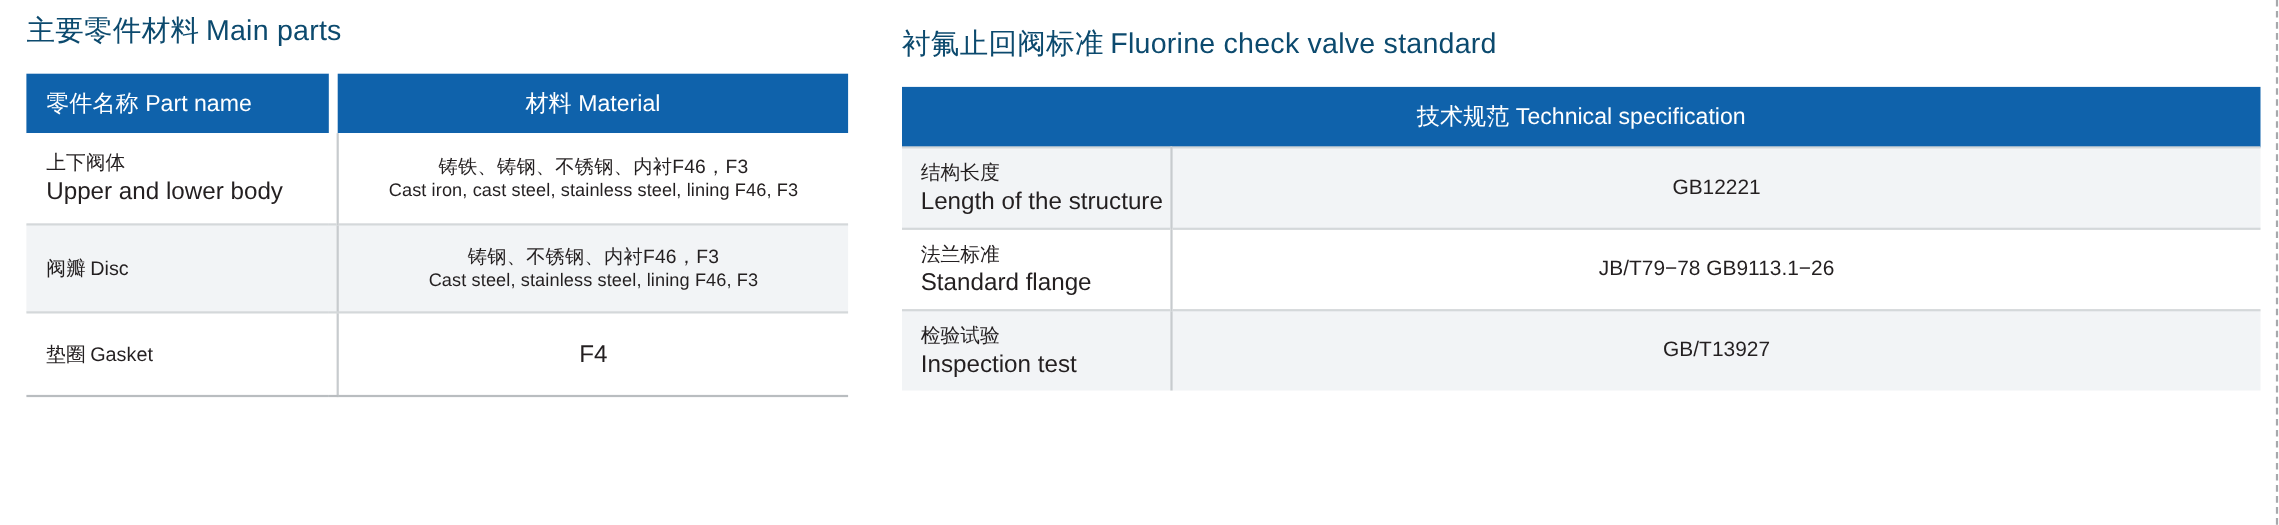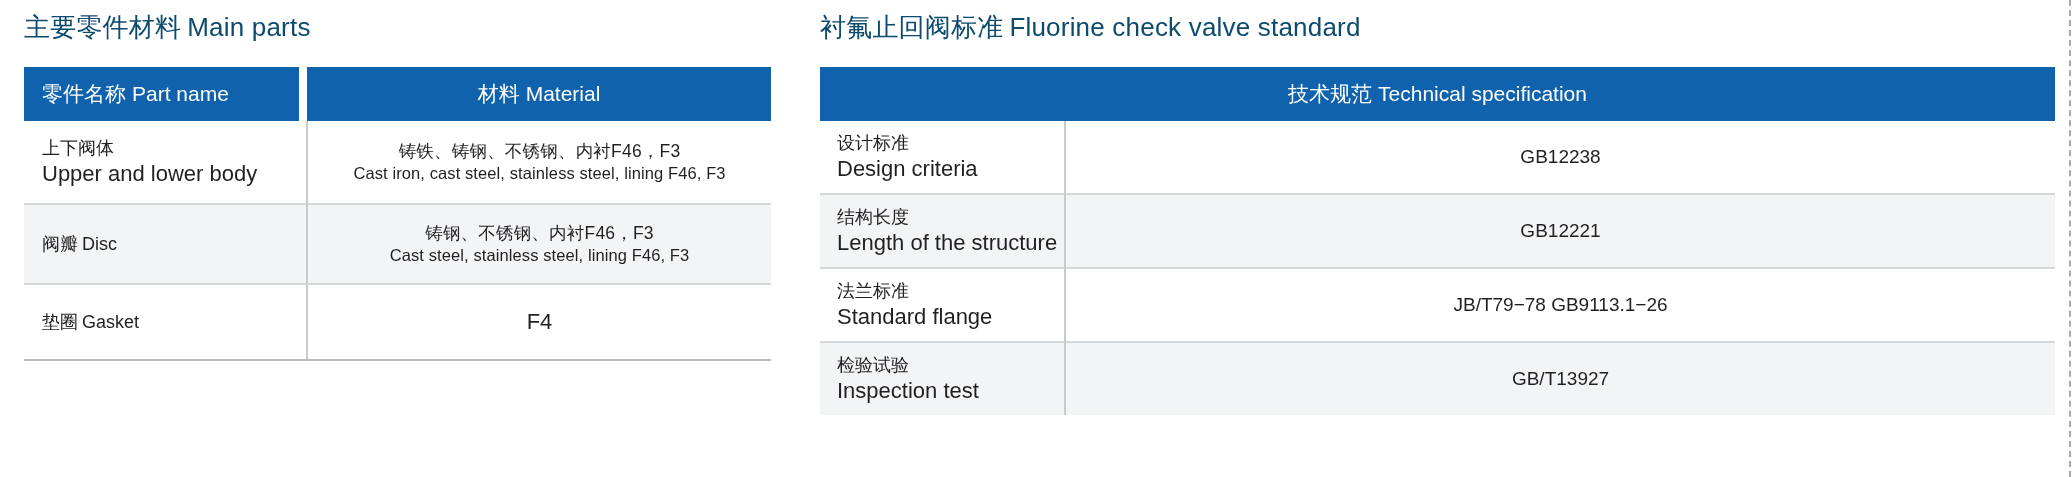--- a/index.html
+++ b/index.html
@@ -34,7 +34,7 @@
   .panel-right {
     width: 1259px;
     padding-left: 7px;
-    padding-top: 12px;
+    padding-top: 24px;
   }
   .section-title {
     font-size: 26px;

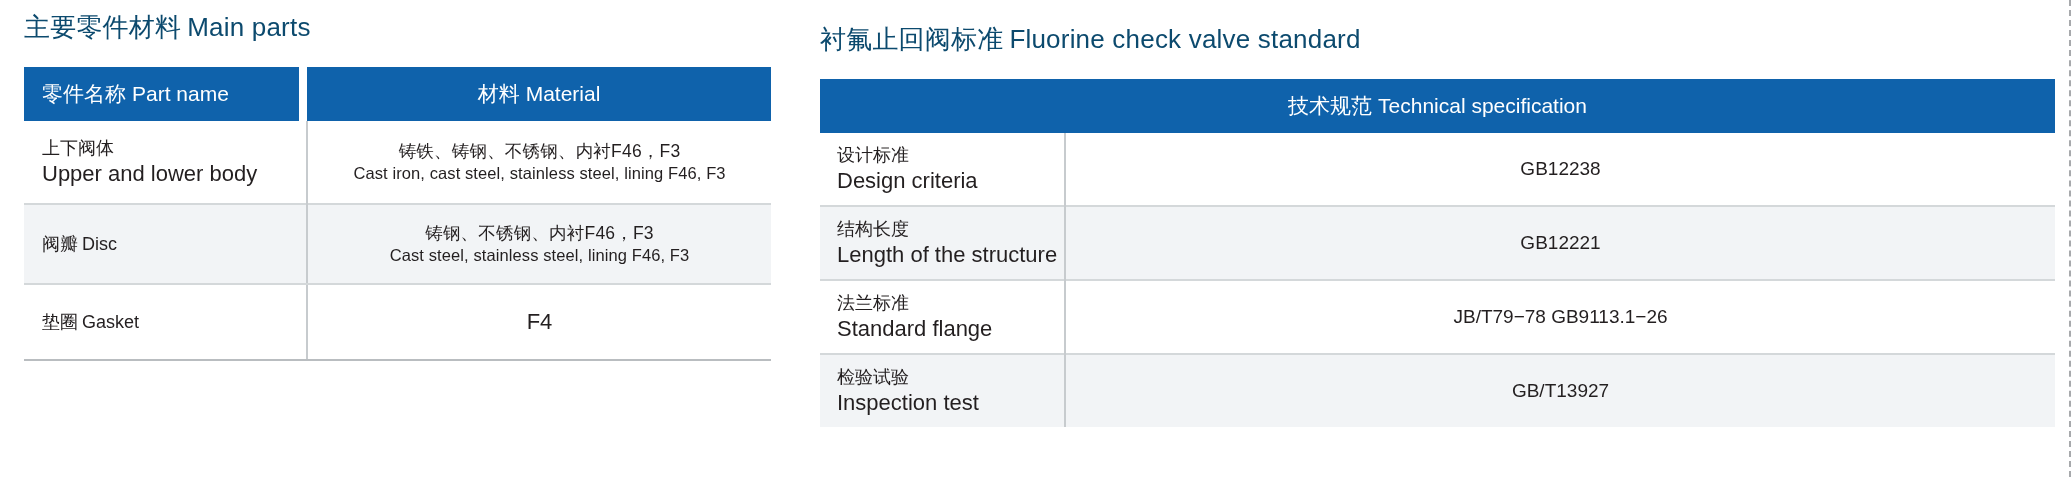--- a/index.html
+++ b/index.html
@@ -212,13 +212,6 @@
         <th class="hdr-cell hdr-center" colspan="2"><span>技术规范</span><span class="en">Technical specification</span></th>
       </tr>
 
-      <tr>
-        <td class="cell c-item">
-          <span class="cell-cn">设计标准</span>
-          <span class="cell-en">Design criteria</span>
-        </td>
-        <td class="cell c-val">GB12238</td>
-      </tr>
 
       <tr class="alt sep">
         <td class="cell c-item">

